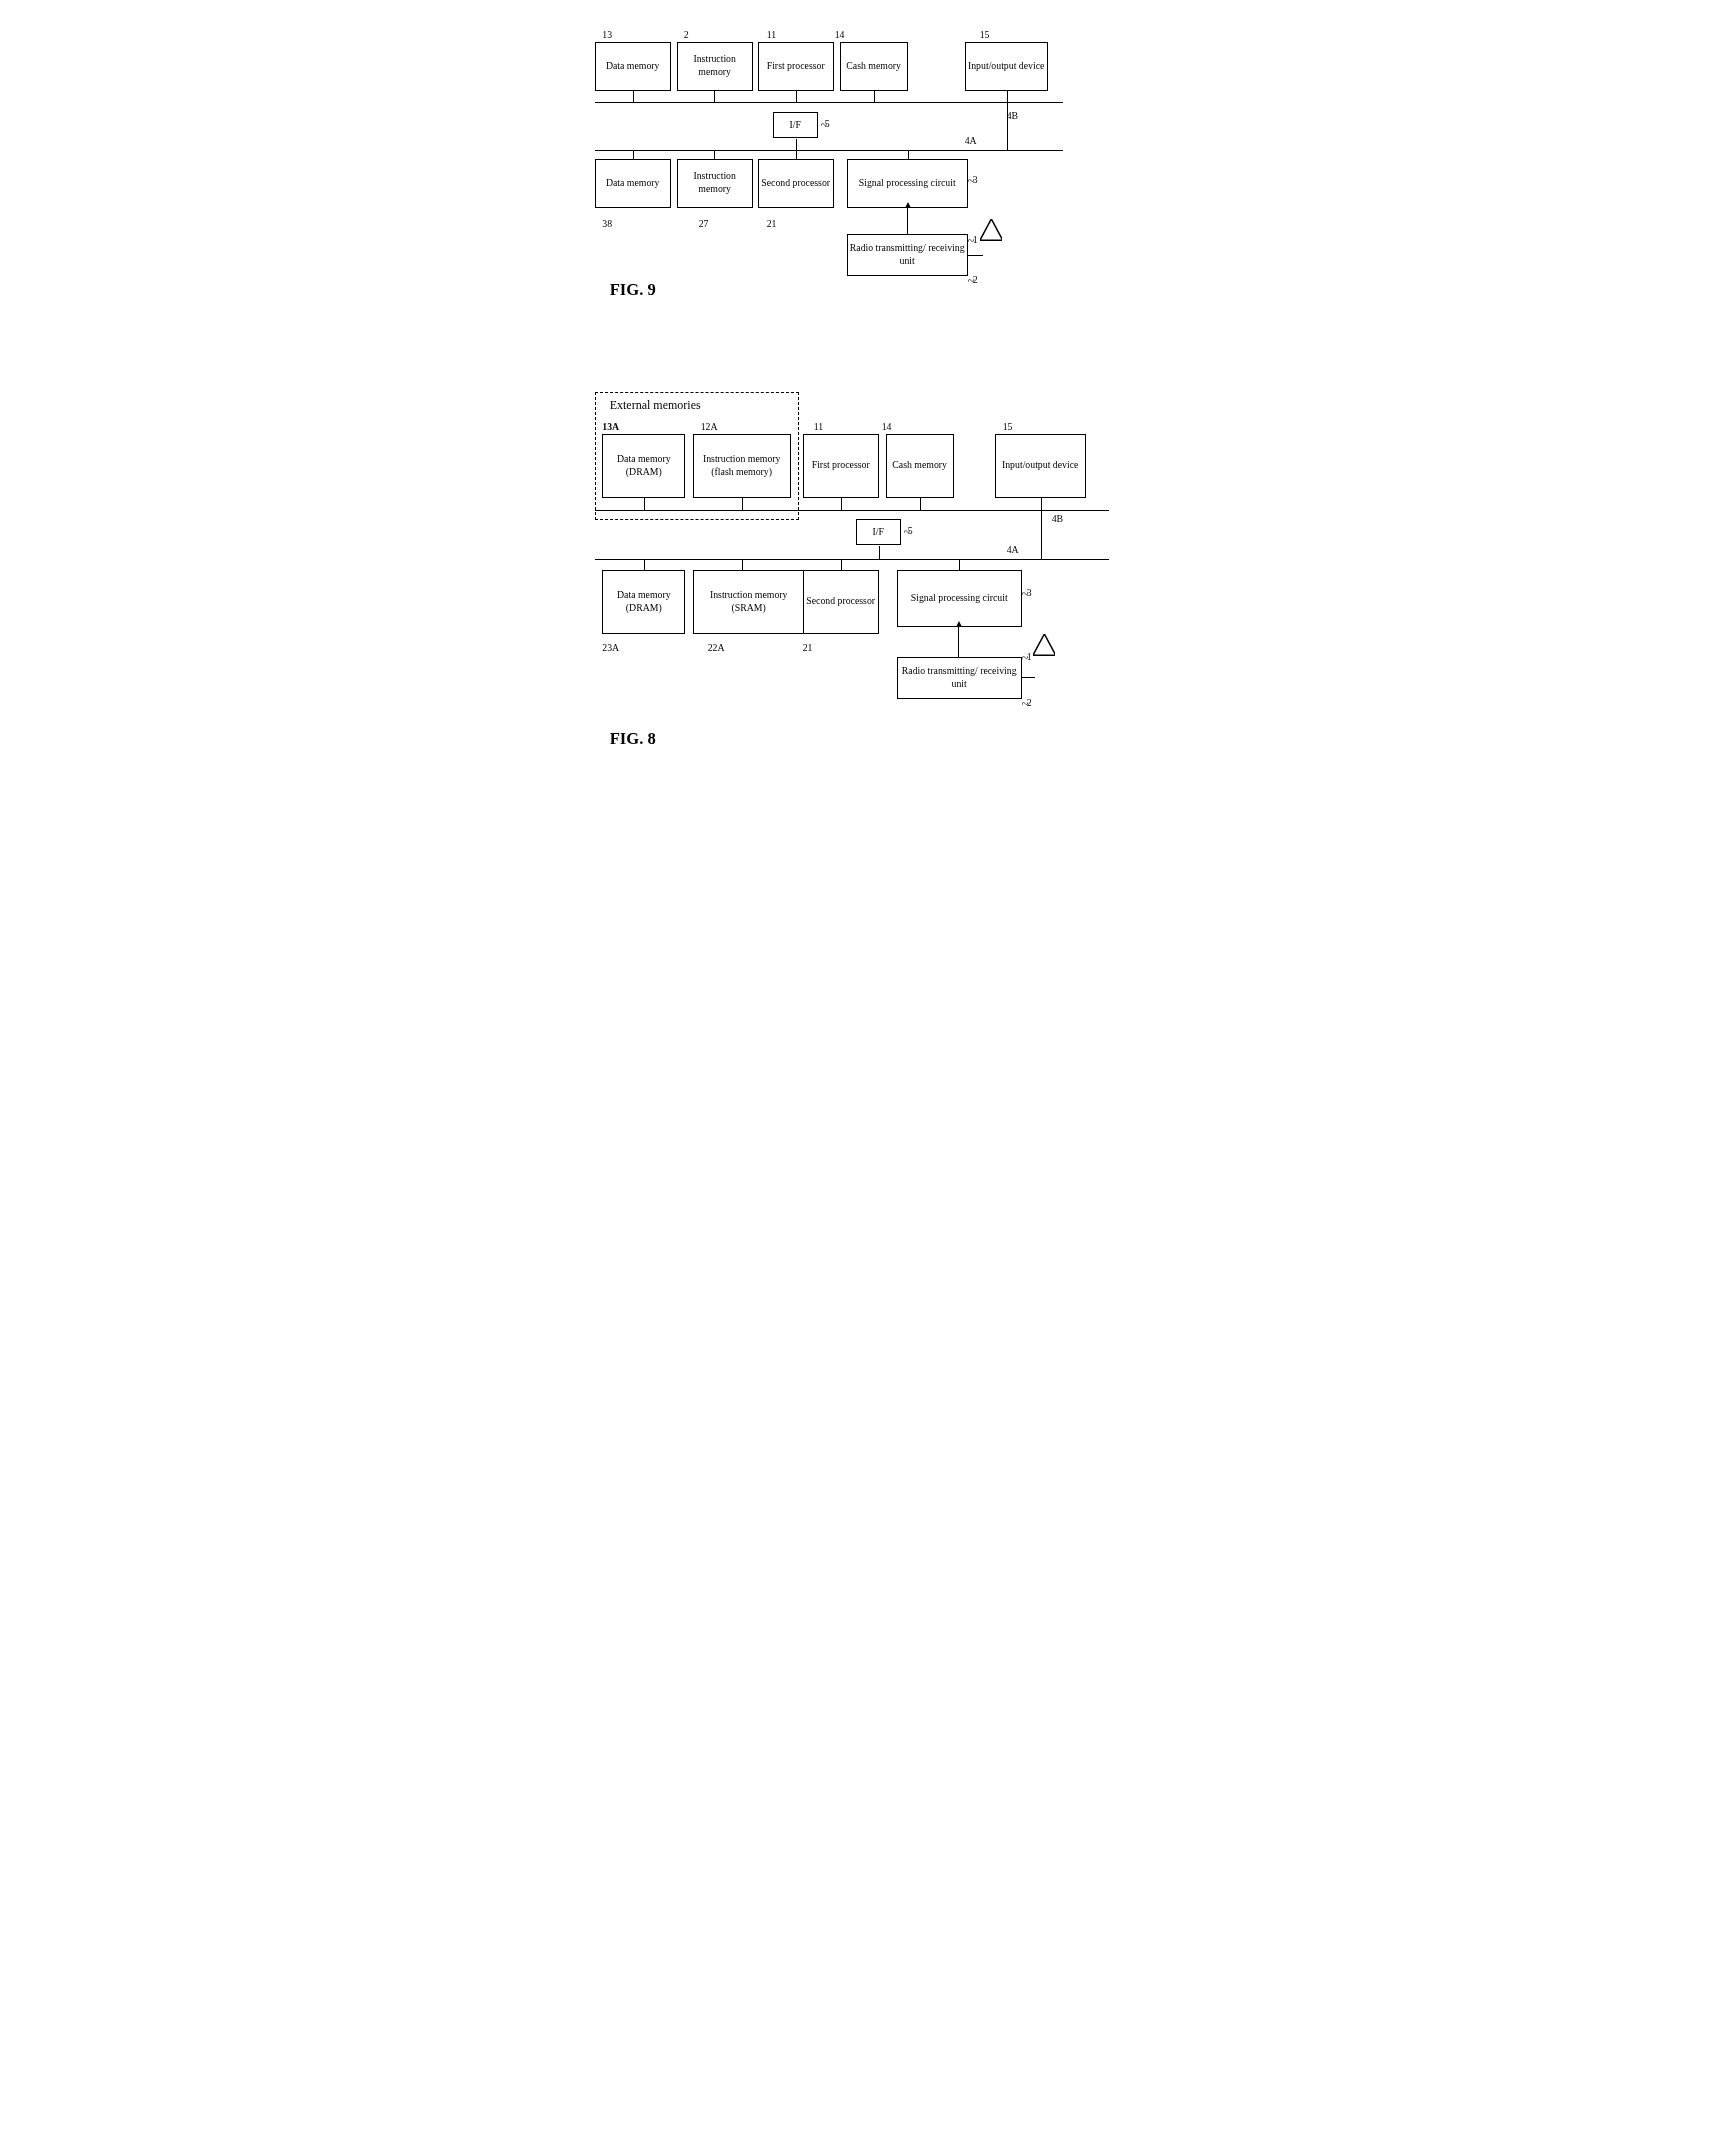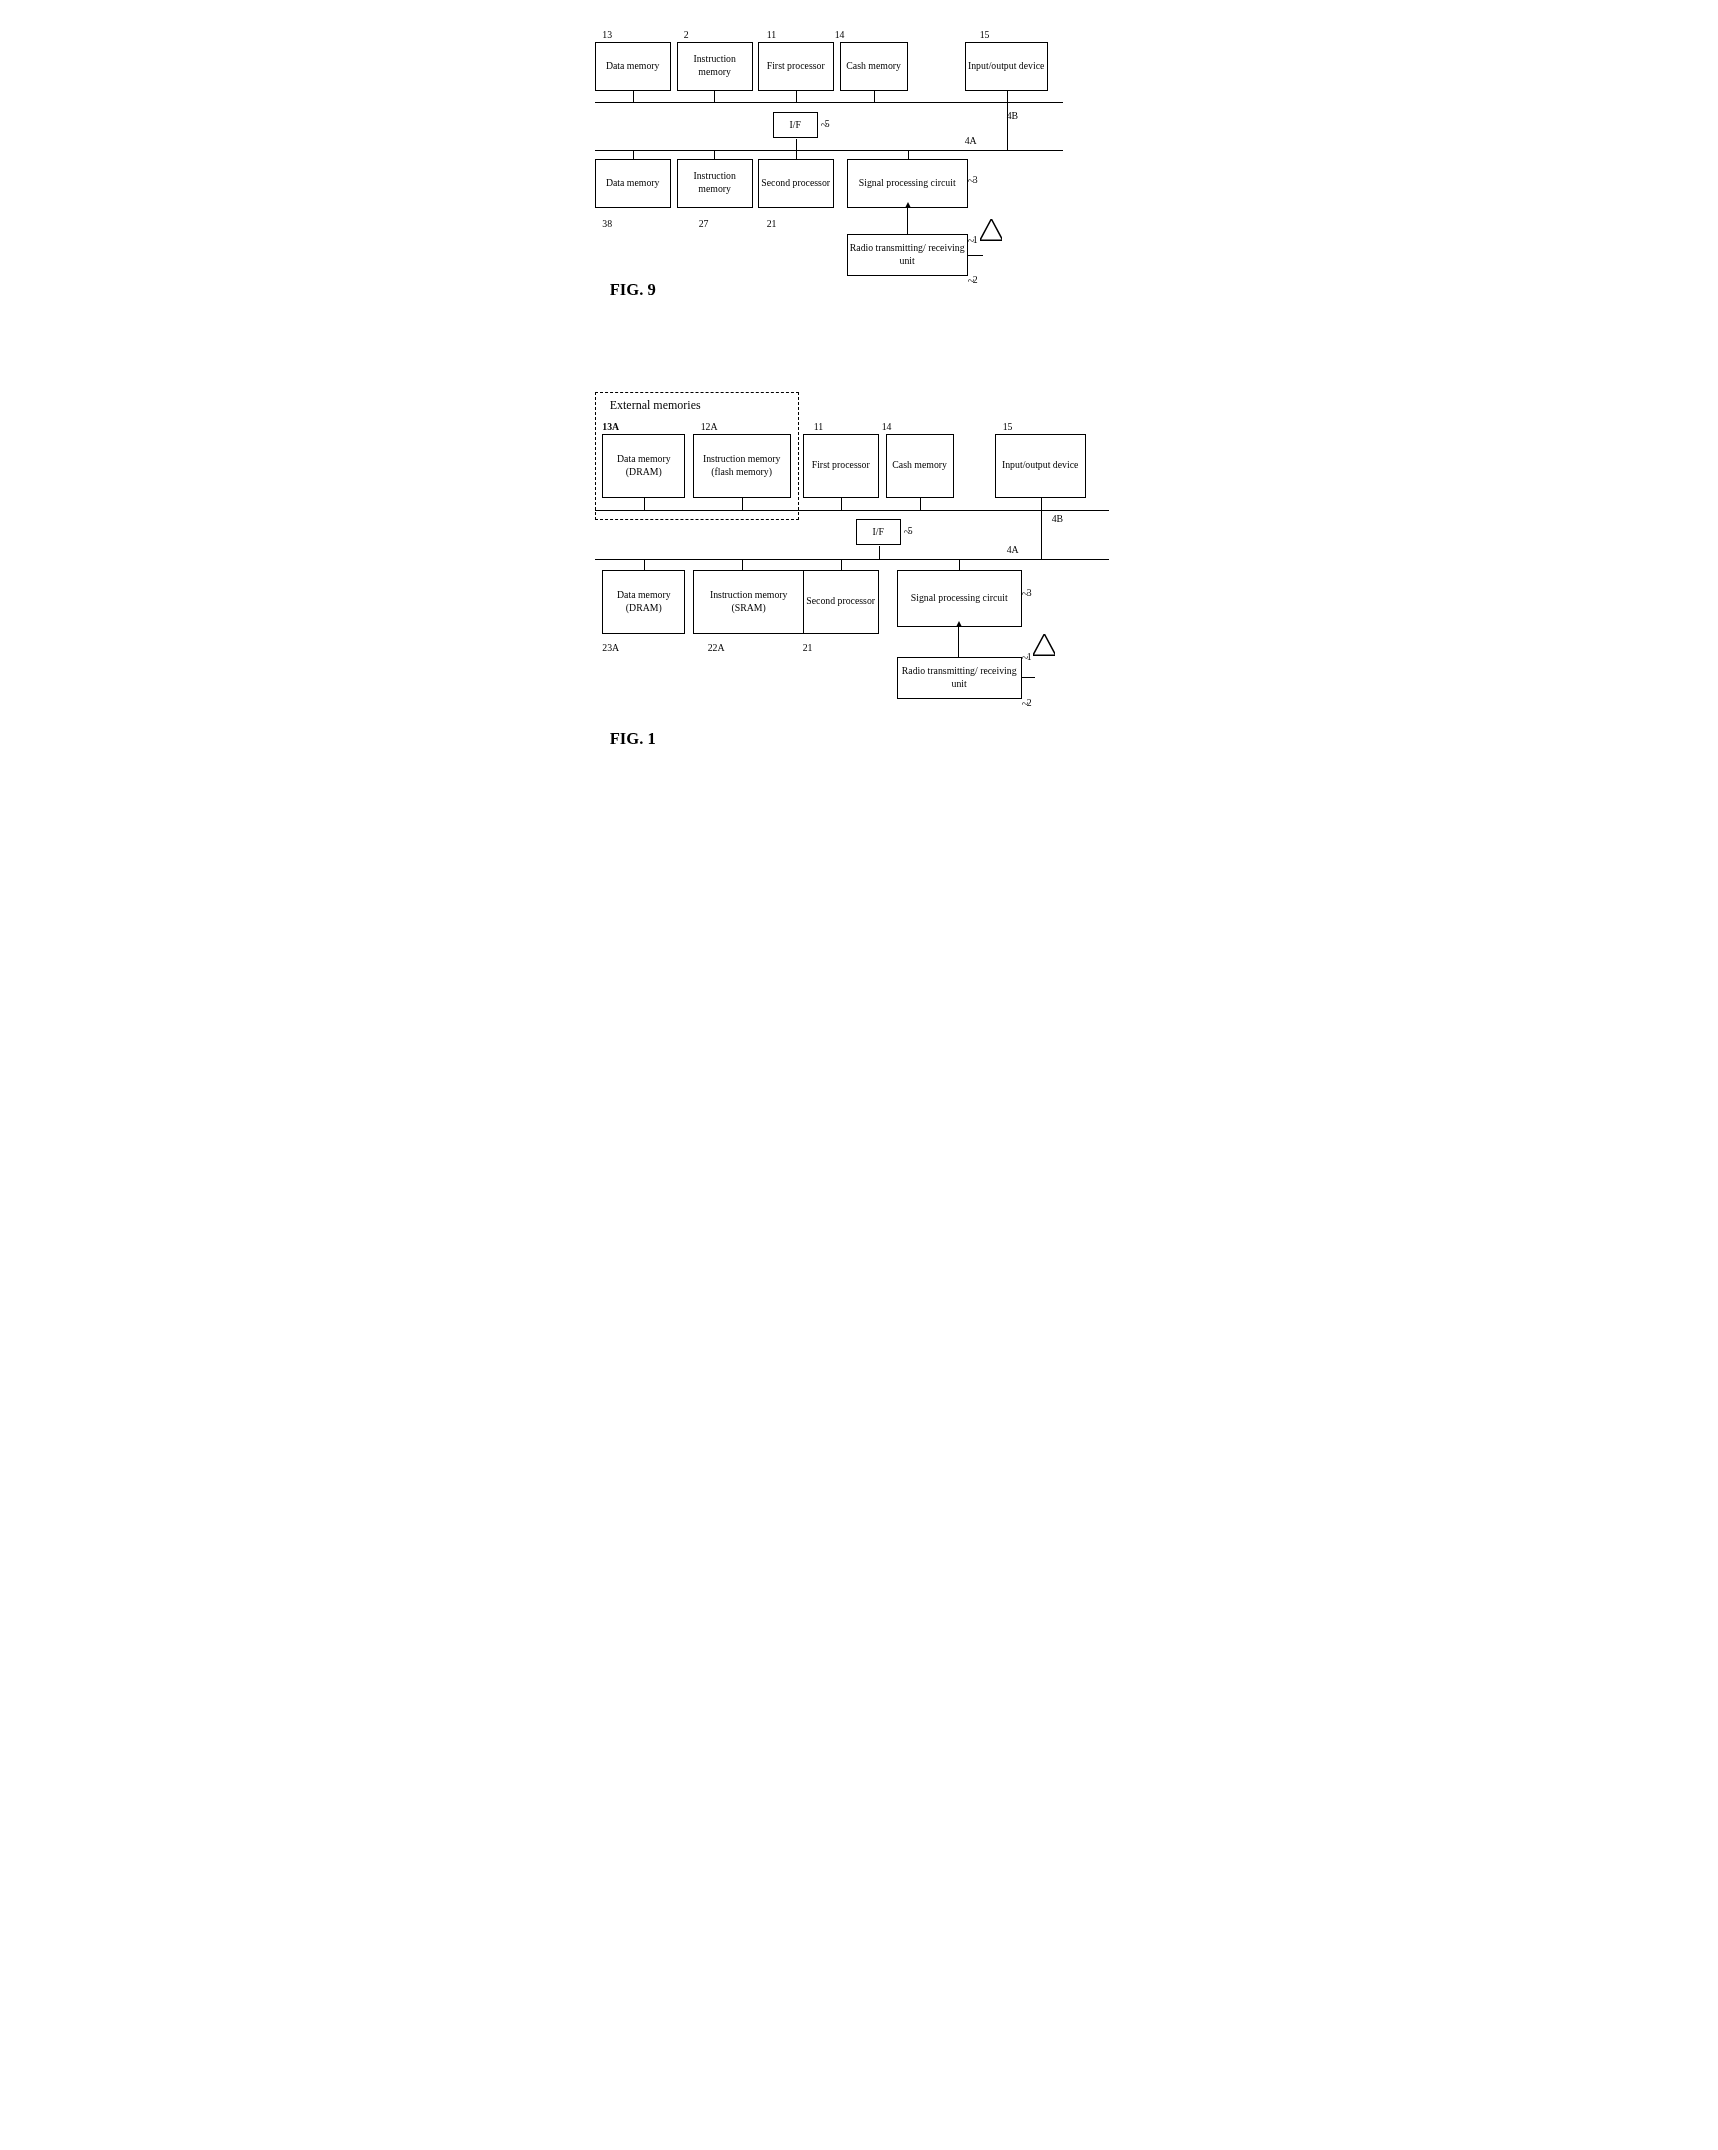--- a/index.html
+++ b/index.html
@@ -309,7 +309,7 @@
     <div class="hline" style="top:292px; left:427px; width:13.6px;"></div>
 
     <div style="position:absolute; top:344px; left:15px;">
-      <span style="font-size:16.6px; font-weight:bold;">FIG. 1</span>
+      <span style="font-size:16.6px; font-weight:bold;">FIG. 8</span>
     </div>
 
   </div>

